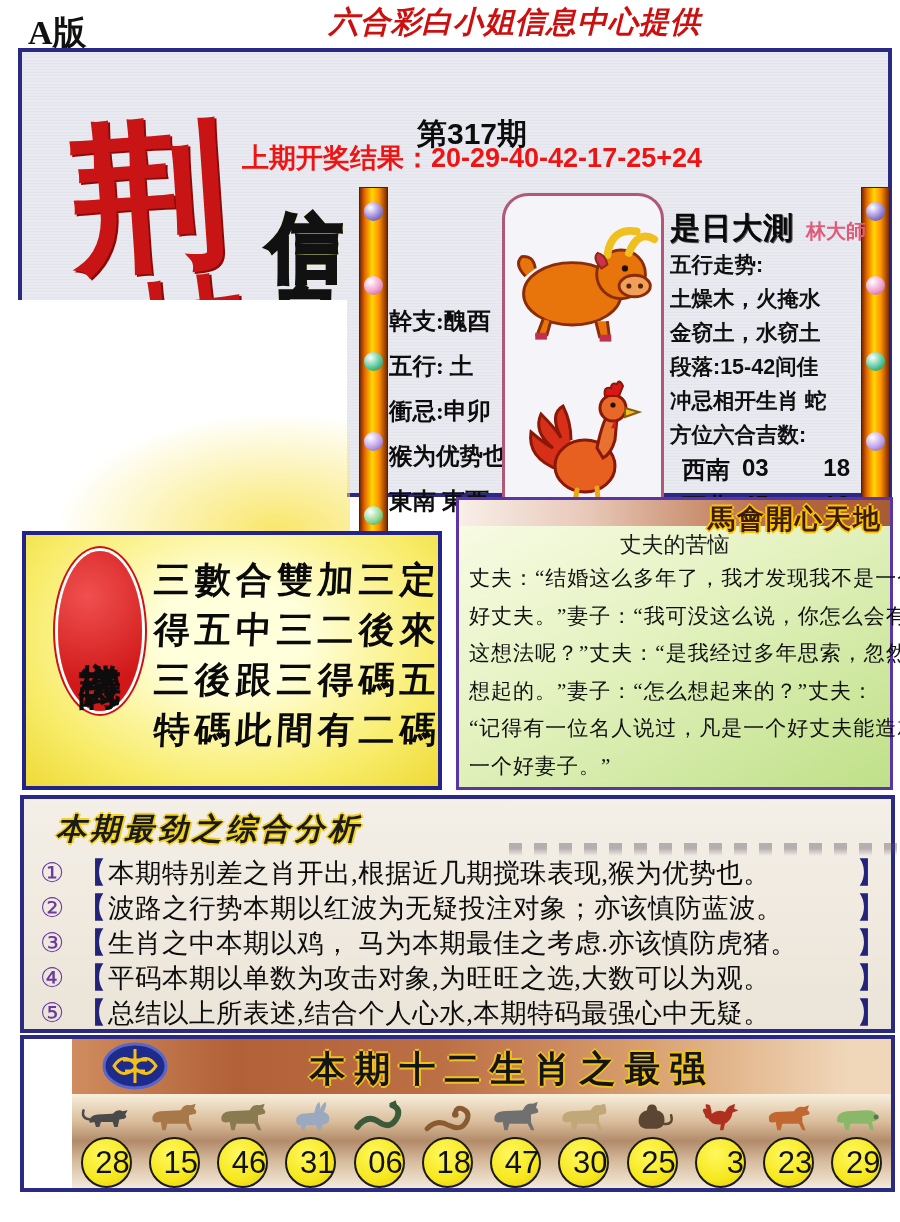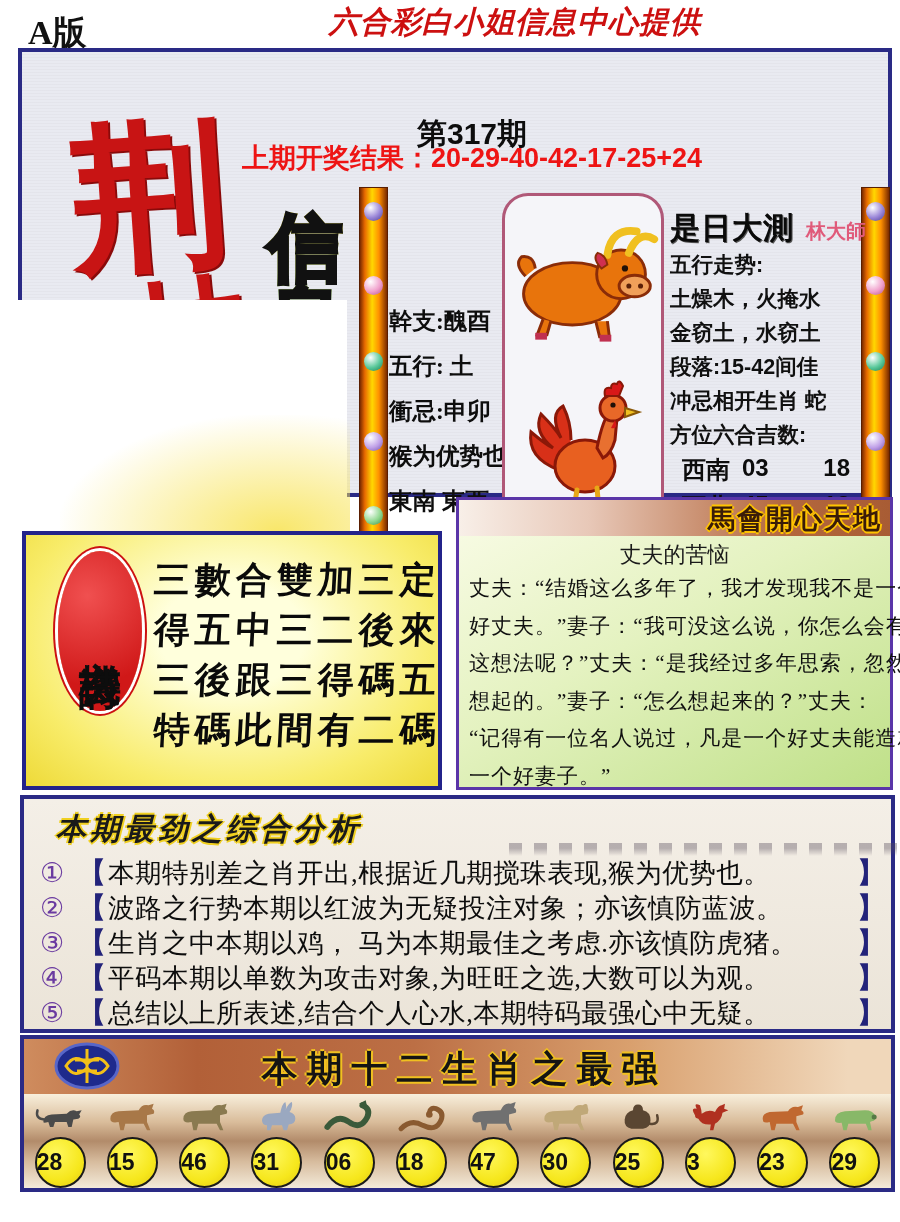--- a/index.html
+++ b/index.html
@@ -88,7 +88,7 @@
   
   .joke-panel { position:absolute; left:456px; top:497px; width:437px; height:293px;
     border:3px solid #5a35a8; background:linear-gradient(150deg,#fafce8 0%,#e4f2c0 45%,#bfe088 100%); }
-  .joke-header { height:36px; background:linear-gradient(90deg,#f8efe8,#e8c8b8 30%,#b4683e 75%,#a85c34);
+  .joke-header { height:26px; background:linear-gradient(90deg,#f8efe8,#e8c8b8 30%,#b4683e 75%,#a85c34);
     text-align:right; padding:1px 8px 0 0; }
   .joke-header span { font-size:27px; font-weight:900; color:#3a1c08; letter-spacing:2px;
     text-shadow:-2px 0 #ffc400, 2px 0 #ffc400, 0 -2px #ffc400, 0 2px #ffc400; }

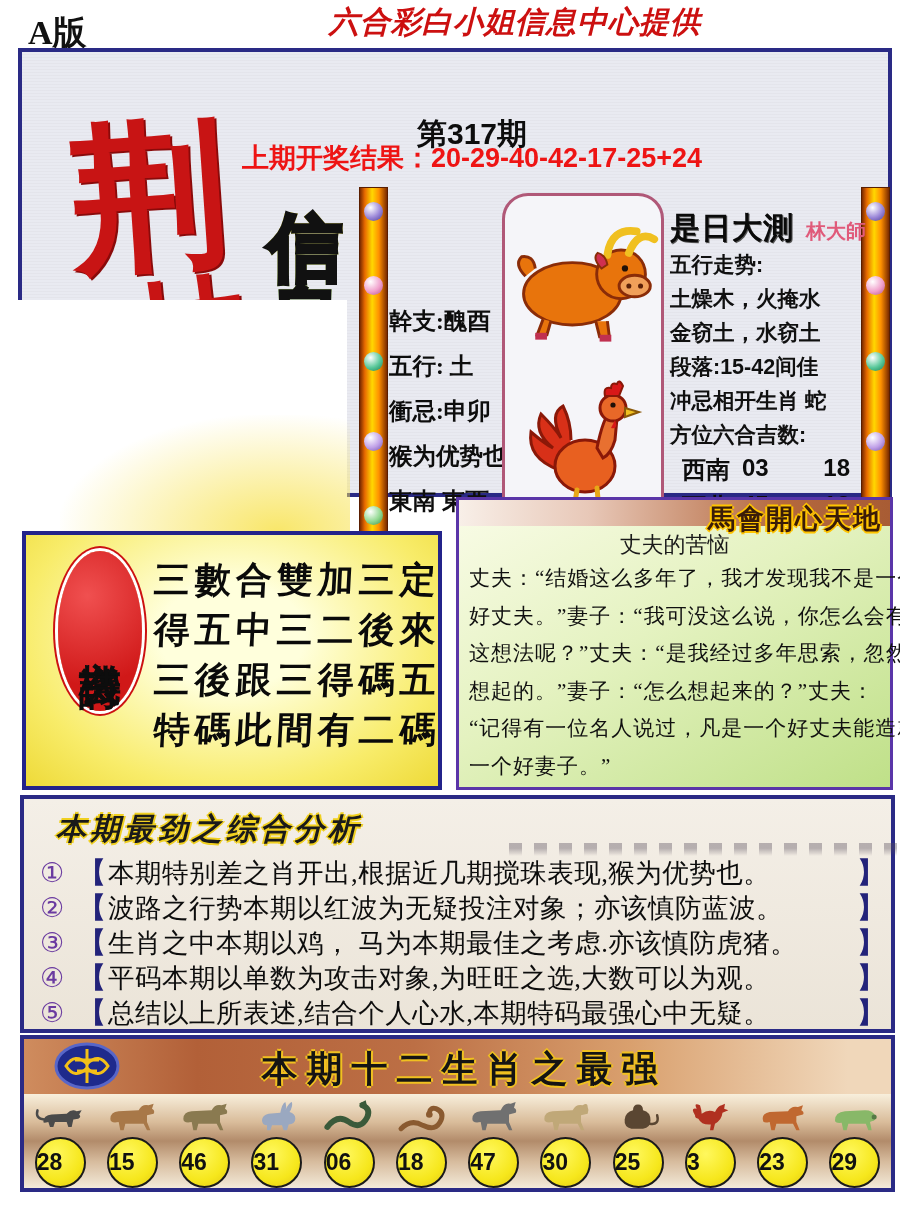--- a/index.html
+++ b/index.html
@@ -115,7 +115,7 @@
 
   
   .bottom-box { position:absolute; left:20px; top:1035px; width:875px; height:157px;
-    border:4px solid #2a2a85; }
+    border:4px solid #2a2a85;padding-left:48px; }
   .banner { position:relative; height:55px;
     background:linear-gradient(90deg,#cf8c5e 0%,#b26038 20%,#bc6f45 45%,#d9a06e 70%,#f0d7ba 95%); }
   .banner-logo { position:absolute; left:30px; top:3px; }

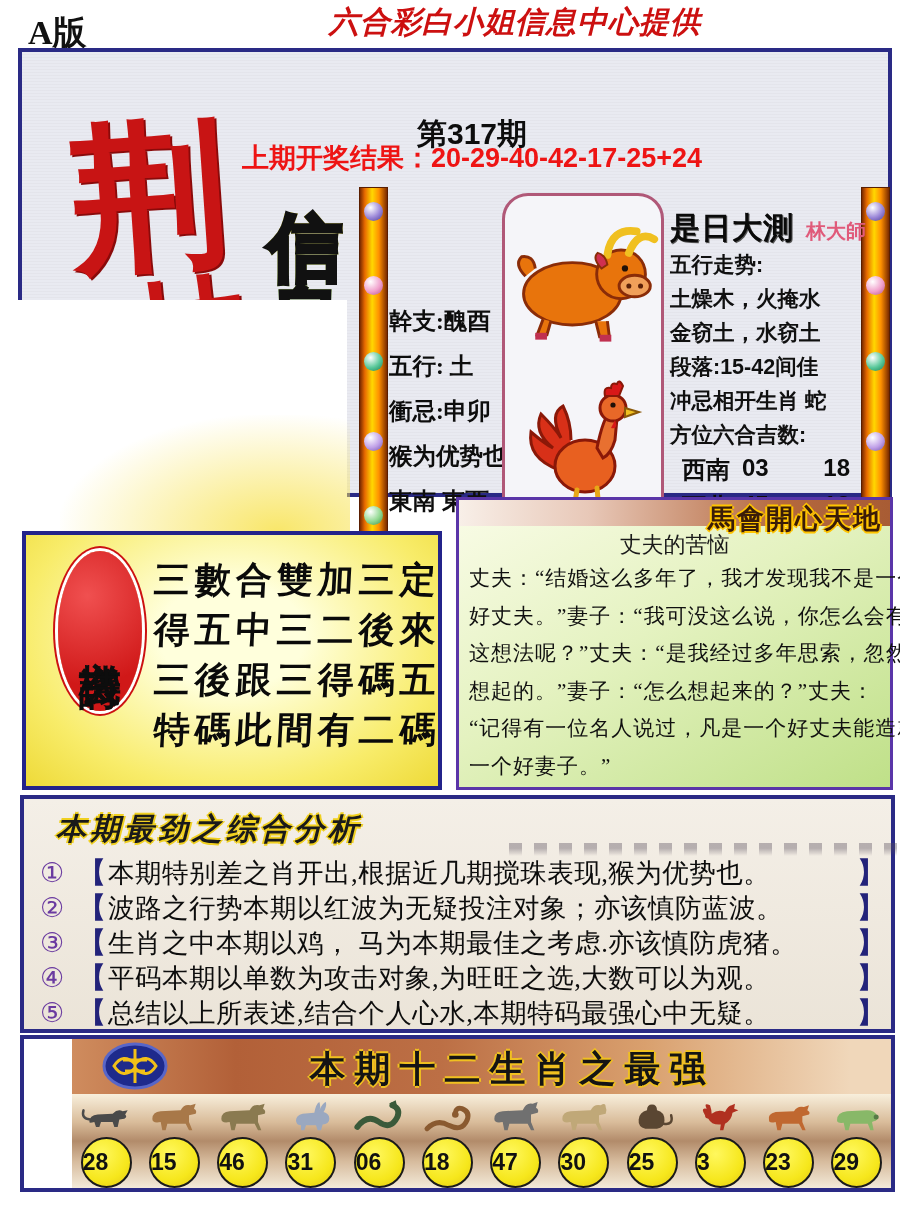--- a/index.html
+++ b/index.html
@@ -128,8 +128,8 @@
   .cell svg.animal { height:40px; width:60px; margin-top:3px; }
   .numcircle { width:51px; height:51px; border-radius:50%; border:2px solid #1a1a1a;
     background:radial-gradient(circle at 40% 32%,#fff85e,#f6e71c 62%,#e2c812);
-    display:flex; align-items:center; justify-content:flex-start;
-    font-size:23px; font-weight:bold; color:#111; font-family:"Liberation Sans",sans-serif; }
+    display:flex; align-items:center; justify-content:flex-end;
+    font-size:31px; font-weight:normal; color:#111; font-family:"Liberation Sans",sans-serif; }
 </style>
 </head>
 <body>

